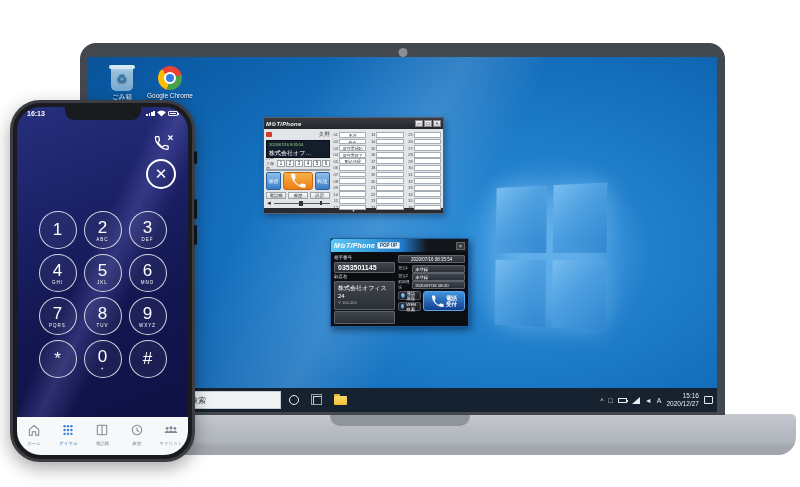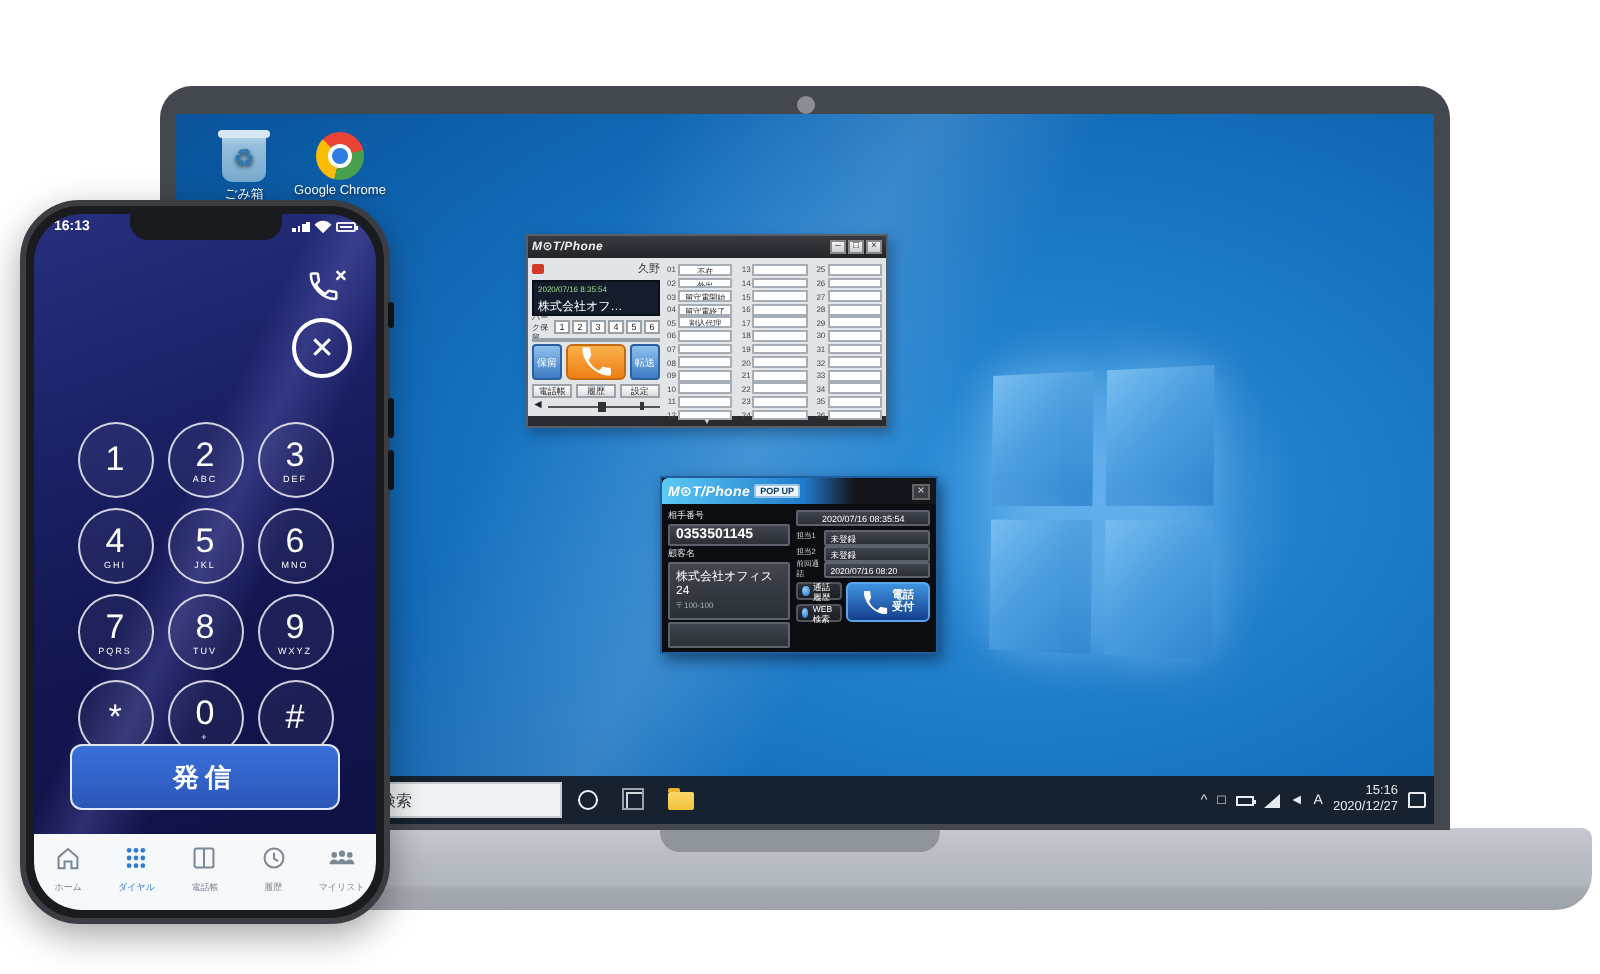--- a/index.html
+++ b/index.html
@@ -603,7 +603,6 @@
             <span class="s"></span>
           </div>
         </div>
-      <div class="callbtn">発信</div>
       <div class="pnav" id="phone-nav">
           <div class="nav-item">
             <span class="ic"><svg width="12" height="12" viewBox="0 0 14 14">

